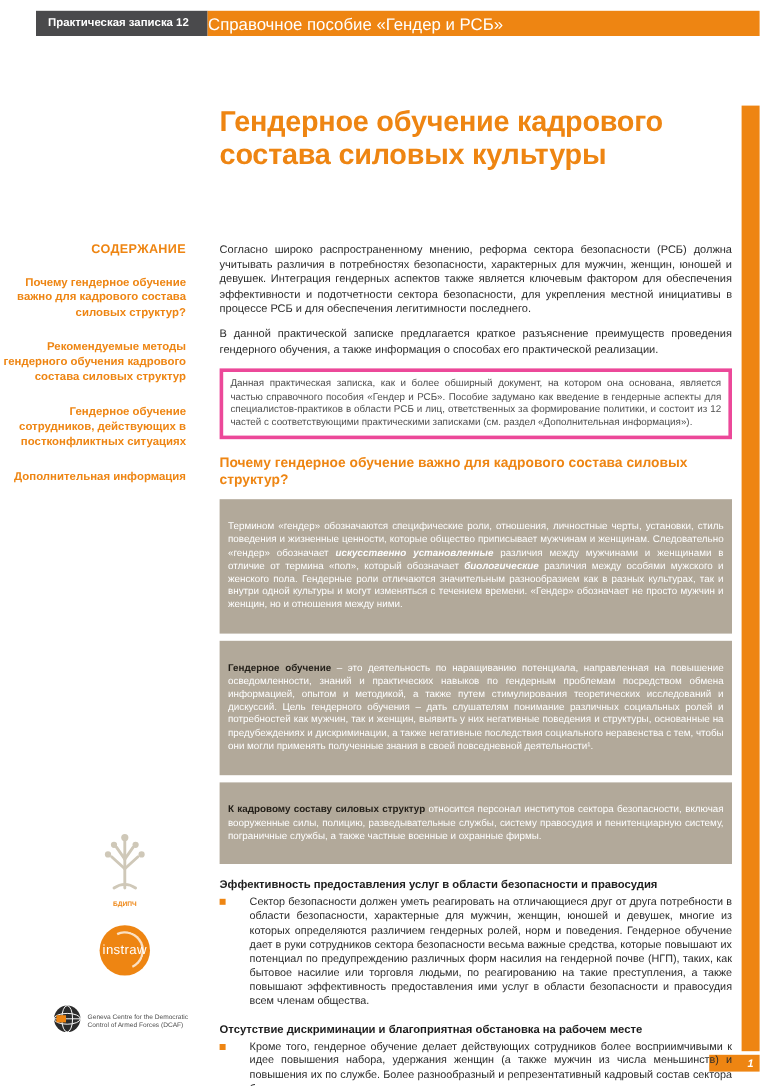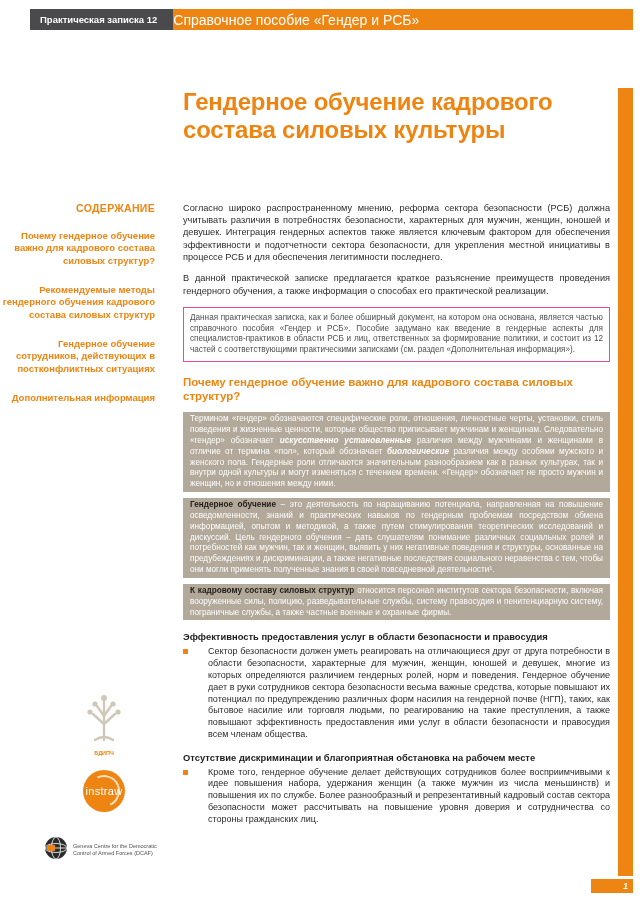--- a/index.html
+++ b/index.html
@@ -46,7 +46,7 @@
   .doc-title{color:var(--accent);font-size:24px;font-weight:bold;line-height:1.16;margin:0;letter-spacing:-.2px;}
   .intro{margin-top:58px;}
   .para{font-size:9.2px;line-height:1.34;text-align:justify;margin:0 0 9px 0;}
-  .note-box{border:1px solid #ec4899;padding:5px 6px;font-size:8.2px;line-height:1.3;color:#4f4f4f;
+  .note-box{border:3px solid #ec4899;padding:5px 6px;font-size:8.2px;line-height:1.3;color:#4f4f4f;
     text-align:justify;margin:10px 0 0 0;}
   .section-heading{color:var(--accent);font-size:11.5px;font-weight:bold;line-height:1.25;margin:13px 0 9px 0;}
   .def-box{background:var(--boxfill);color:#fff;font-size:8.2px;line-height:1.32;text-align:justify;

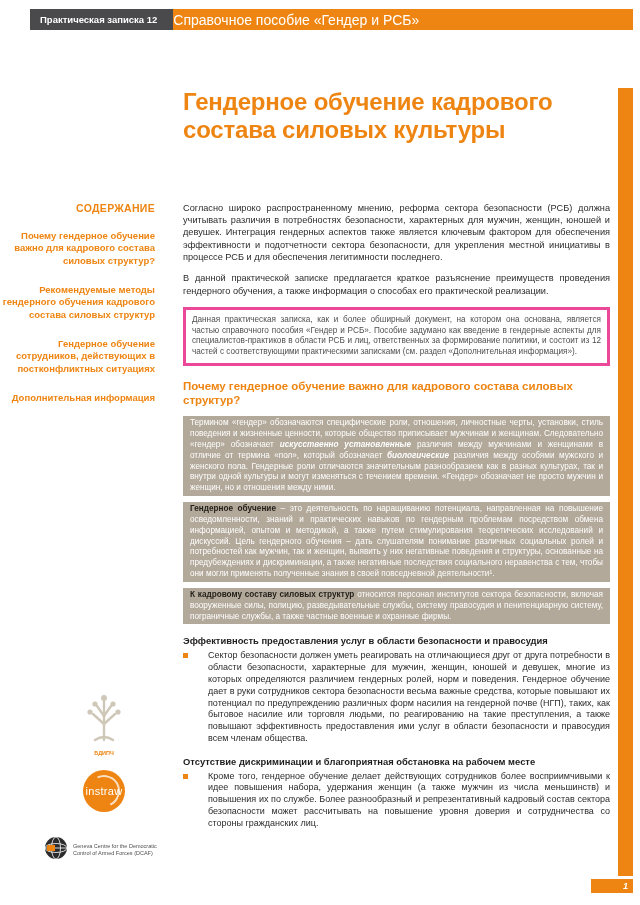--- a/index.html
+++ b/index.html
@@ -50,7 +50,7 @@
     text-align:justify;margin:10px 0 0 0;}
   .section-heading{color:var(--accent);font-size:11.5px;font-weight:bold;line-height:1.25;margin:13px 0 9px 0;}
   .def-box{background:var(--boxfill);color:#fff;font-size:8.2px;line-height:1.32;text-align:justify;
-    padding:2px 7px;margin-bottom:6px;}
+    padding:18px 7px;margin-bottom:6px;}
   .def-box .em{font-style:italic;font-weight:bold;}
   .def-box .lead{font-weight:bold;color:#221e18;}
   .subhead{font-size:9.4px;font-weight:bold;color:#1d1d1d;margin:11px 0 4px 0;}

